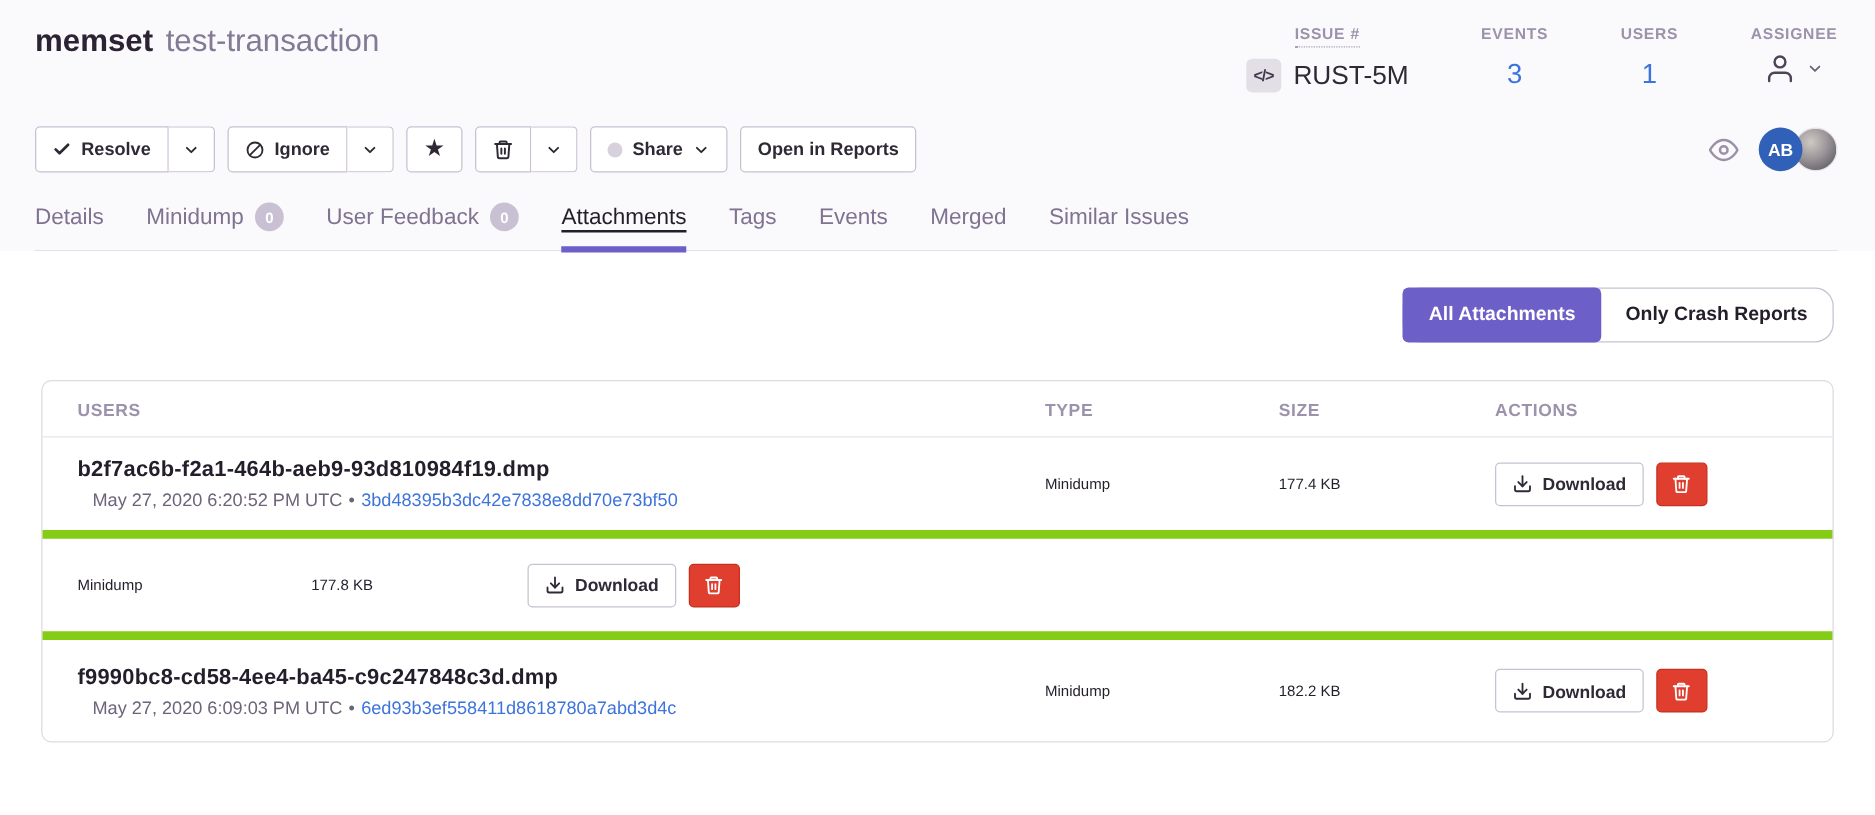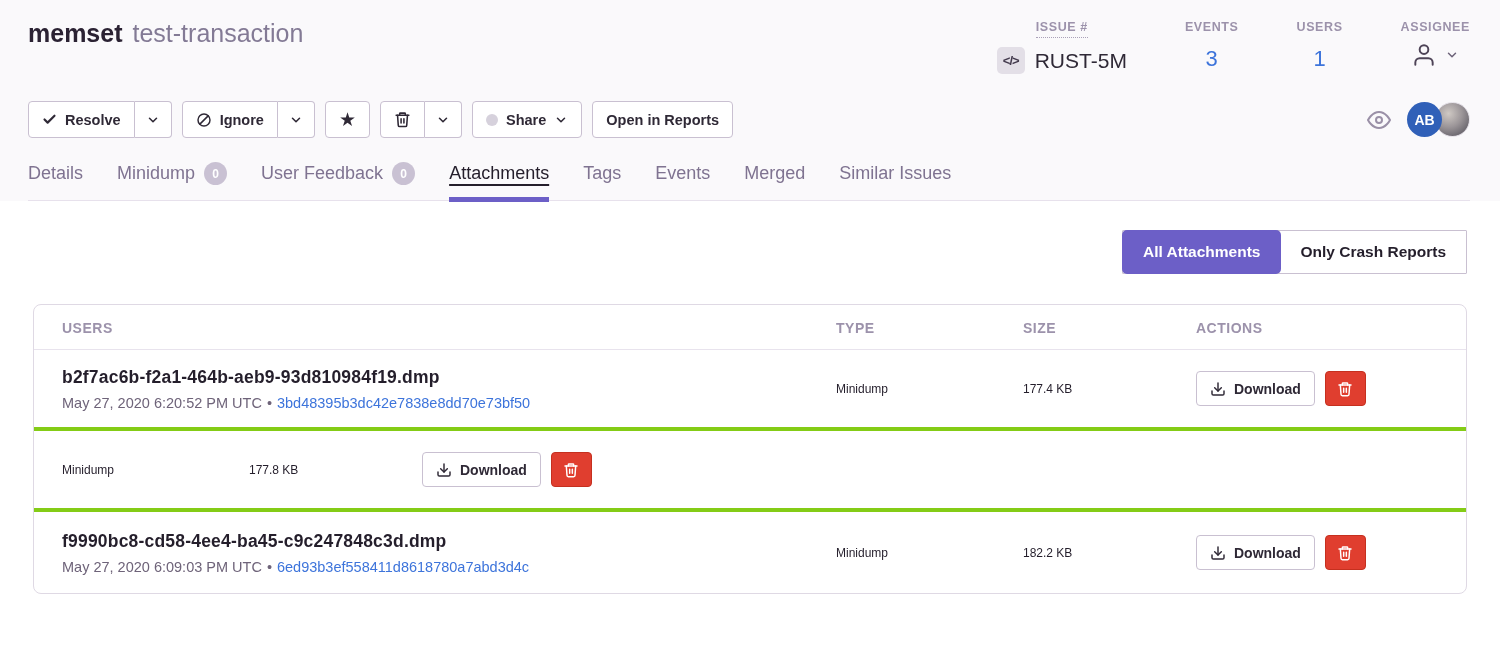--- a/index.html
+++ b/index.html
@@ -73,7 +73,7 @@
   
   .content { background:#fff; padding:29px 33px 0 33px; flex:1; }
   .filter-row { display:flex; justify-content:flex-end; }
-  .segmented { display:flex; border:1px solid #c9c0d1; border-radius:1px; background:#fff; }
+  .segmented { display:flex; border:1px solid #c9c0d1; border-radius:15px; background:#fff; }
   .seg {
     font-family:inherit; border:none; background:transparent; cursor:pointer;
     font-size:15.5px; font-weight:700; color:#241e2b; padding:12px 20px;

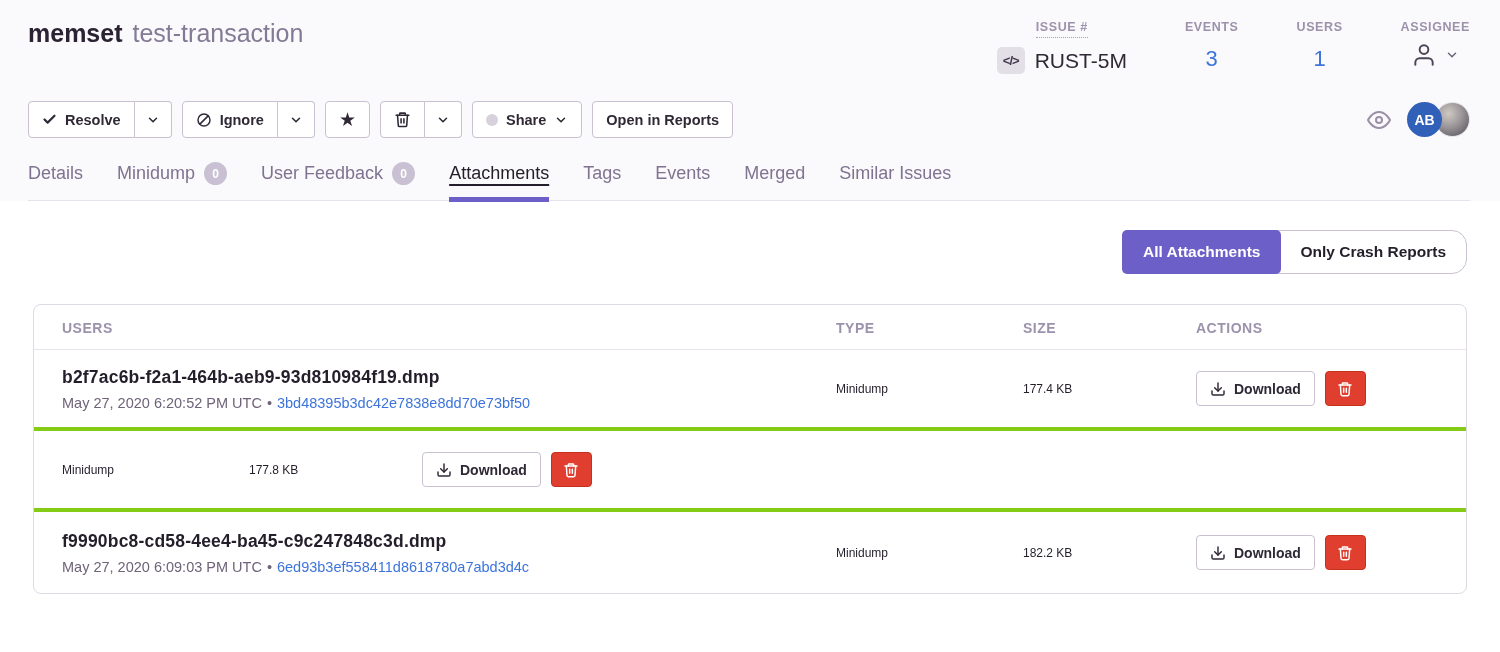--- a/index.html
+++ b/index.html
@@ -87,7 +87,7 @@
   .col-type { width:187px; }
   .col-size { width:173px; }
   .col-actions { width:242px; }
-  .trow { display:flex; align-items:center; padding:13px 28px; border-bottom:4px solid #84cc16; min-height:81px; }
+  .trow { display:flex; align-items:center; padding:13px 28px; border-bottom:7px solid #84cc16; min-height:81px; }
   .trow:last-child { border-bottom:none; }
   .fname { font-size:17.5px; font-weight:700; color:#241e2b; letter-spacing:.2px; }
   .fmeta { margin-top:7px; font-size:14.5px; color:#6e6379; }

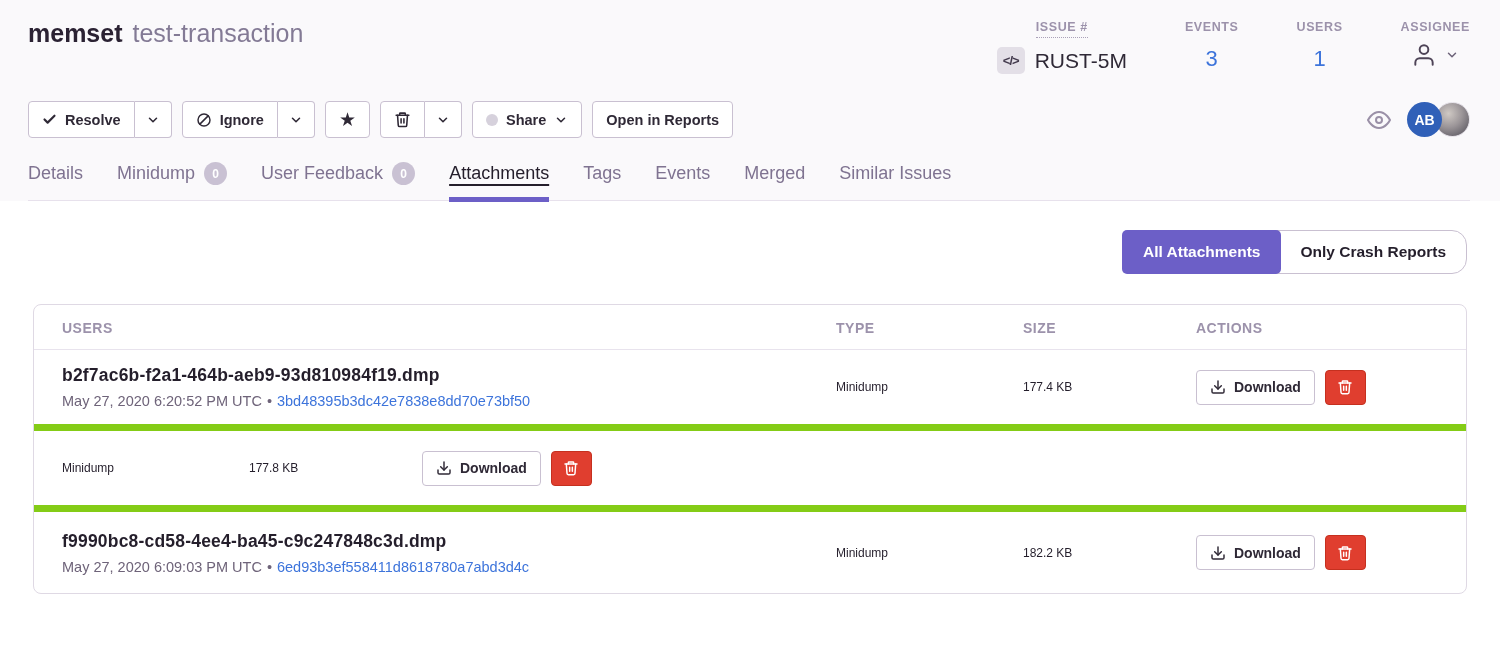--- a/index.html
+++ b/index.html
@@ -90,7 +90,7 @@
   .trow { display:flex; align-items:center; padding:13px 28px; border-bottom:7px solid #84cc16; min-height:81px; }
   .trow:last-child { border-bottom:none; }
   .fname { font-size:17.5px; font-weight:700; color:#241e2b; letter-spacing:.2px; }
-  .fmeta { margin-top:7px; font-size:14.5px; color:#6e6379; }
+  .fmeta { margin-top:7px; font-size:14.5px; color:#6e6379;margin-left:12px; }
   .fmeta .sep { margin:0 5px; }
   .event-link { color:#3d74db; text-decoration:none; cursor:pointer; }
   .ftype, .fsize { font-size:12px; color:#241e2b; }

